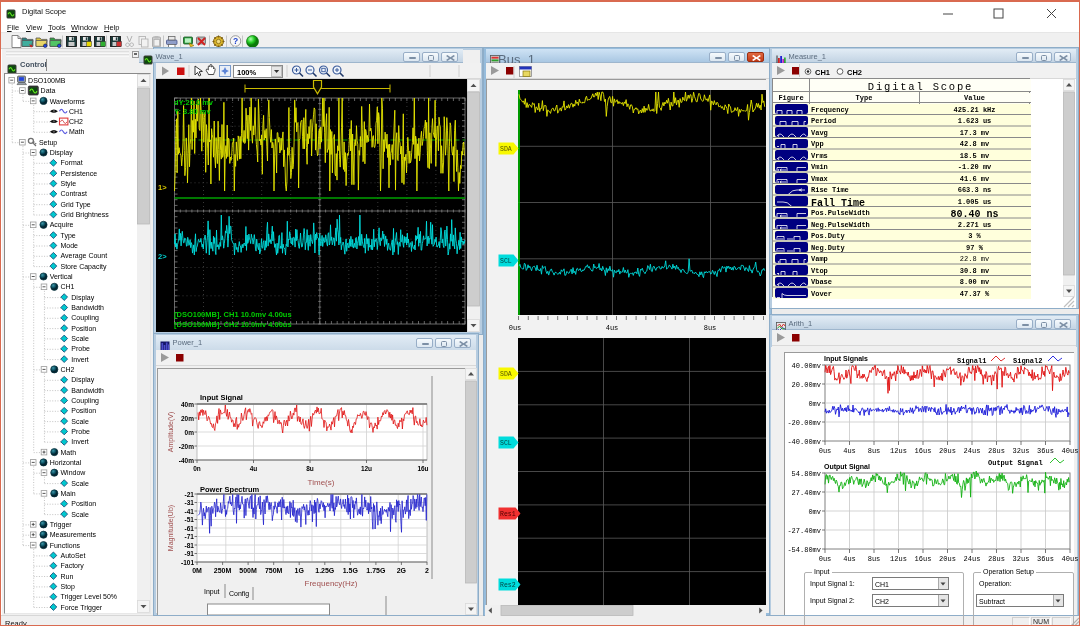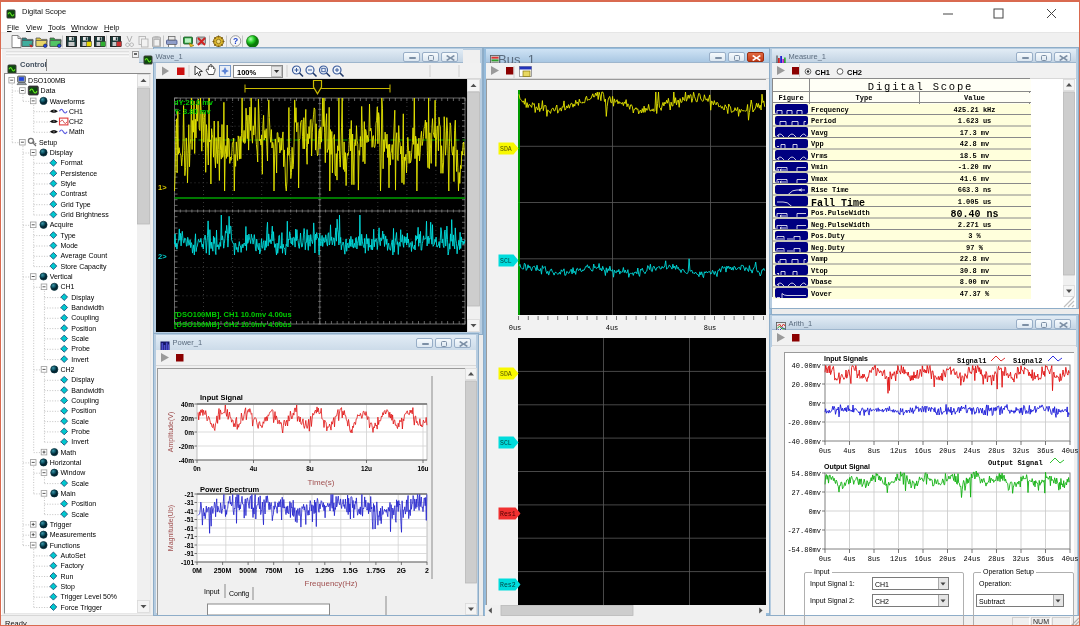--- a/index.html
+++ b/index.html
@@ -877,7 +877,7 @@
           </svg></div>
       </div>
       <div style="position:absolute;left:38px;top:176.2px;font-size:7px;font-weight:bold;color:#000">Vamp</div>
-      <div style="position:absolute;left:146px;top:176.0px;width:111px;text-align:center;font-size:7px;font-weight:bold;color:#000">22.8 mv</div>
+      <div style="position:absolute;left:146px;top:176.0px;width:111px;text-align:center;font-size:7px;font-weight:normal;color:#000">22.8 mv</div>
       <div style="position:absolute;left:0;top:185.5px;width:258px;height:11.5px;background:#ffffdc"></div>
       <div style="position:absolute;left:1px;top:186.3px;width:34px">
         <div style="margin:0 auto;width:33px;height:9.5px;background:#000080;border-radius:2px"><svg width="33" height="9.5">

